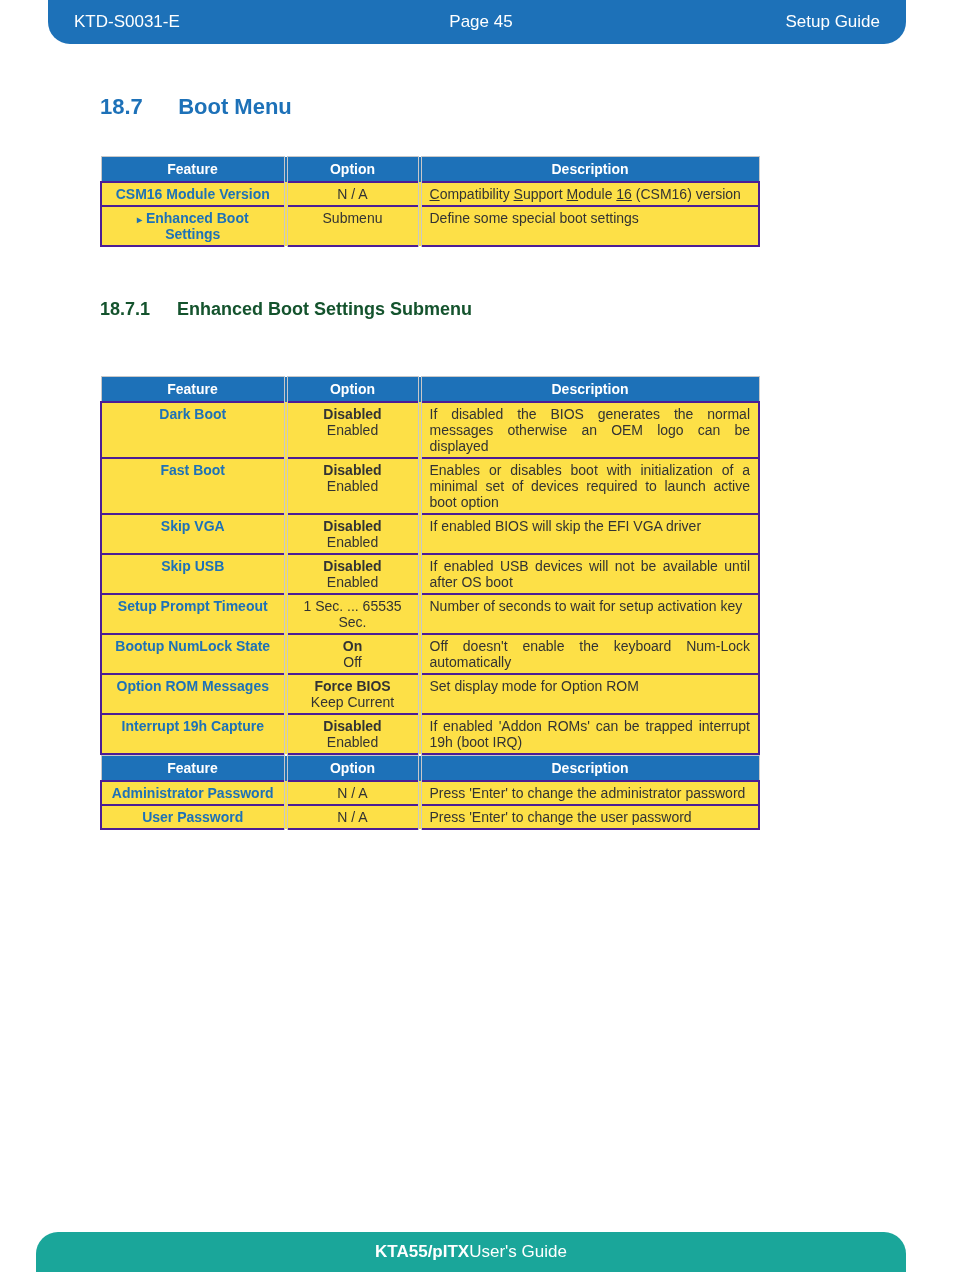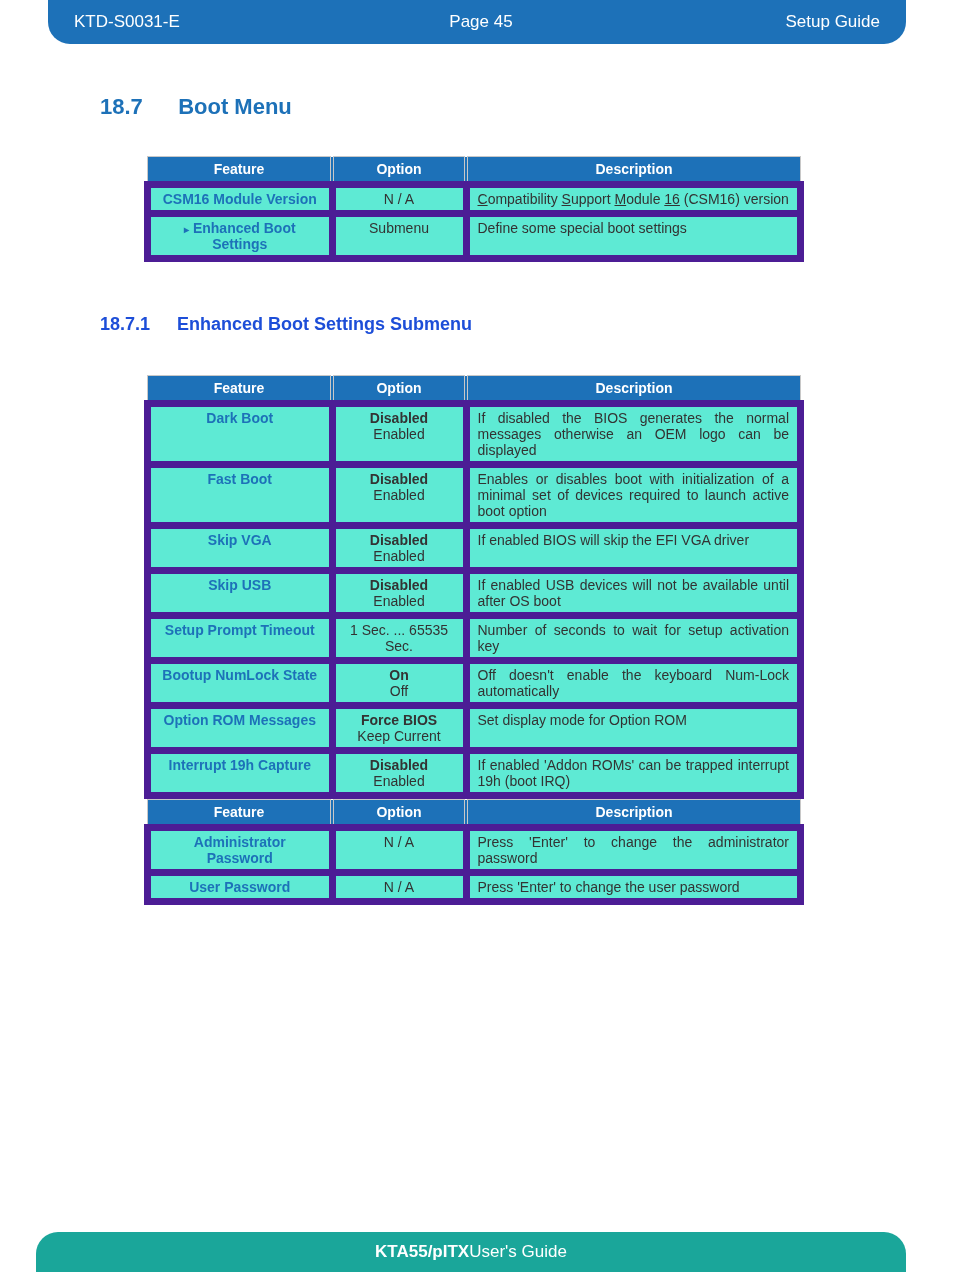--- a/index.html
+++ b/index.html
@@ -12,7 +12,7 @@
   h2.sec .num{display:inline-block;width:72px;}
   h3.sub{color:#1d4ed8;font-size:18px;font-weight:700;margin:52px 0 40px 0;}
   h3.sub .num{display:inline-block;width:72px;}
-  table.bios{border-collapse:collapse;width:660px;margin-left:44px;font-size:14px;border:1px solid #c8c8c8;}
+  table.bios{border-collapse:collapse;width:660px;font-size:14px;border:1px solid #c8c8c8;}
   table.bios th{background:#1d71b8;color:#fff;font-weight:700;padding:4px 6px;border:1px solid #c8c8c8;}
   table.bios th.opt{border-left:4px double #c8c8c8;border-right:4px double #c8c8c8;}
   table.bios td{padding:3px 8px;border:7px solid #4c1d95;vertical-align:top;background:#5eead4;}

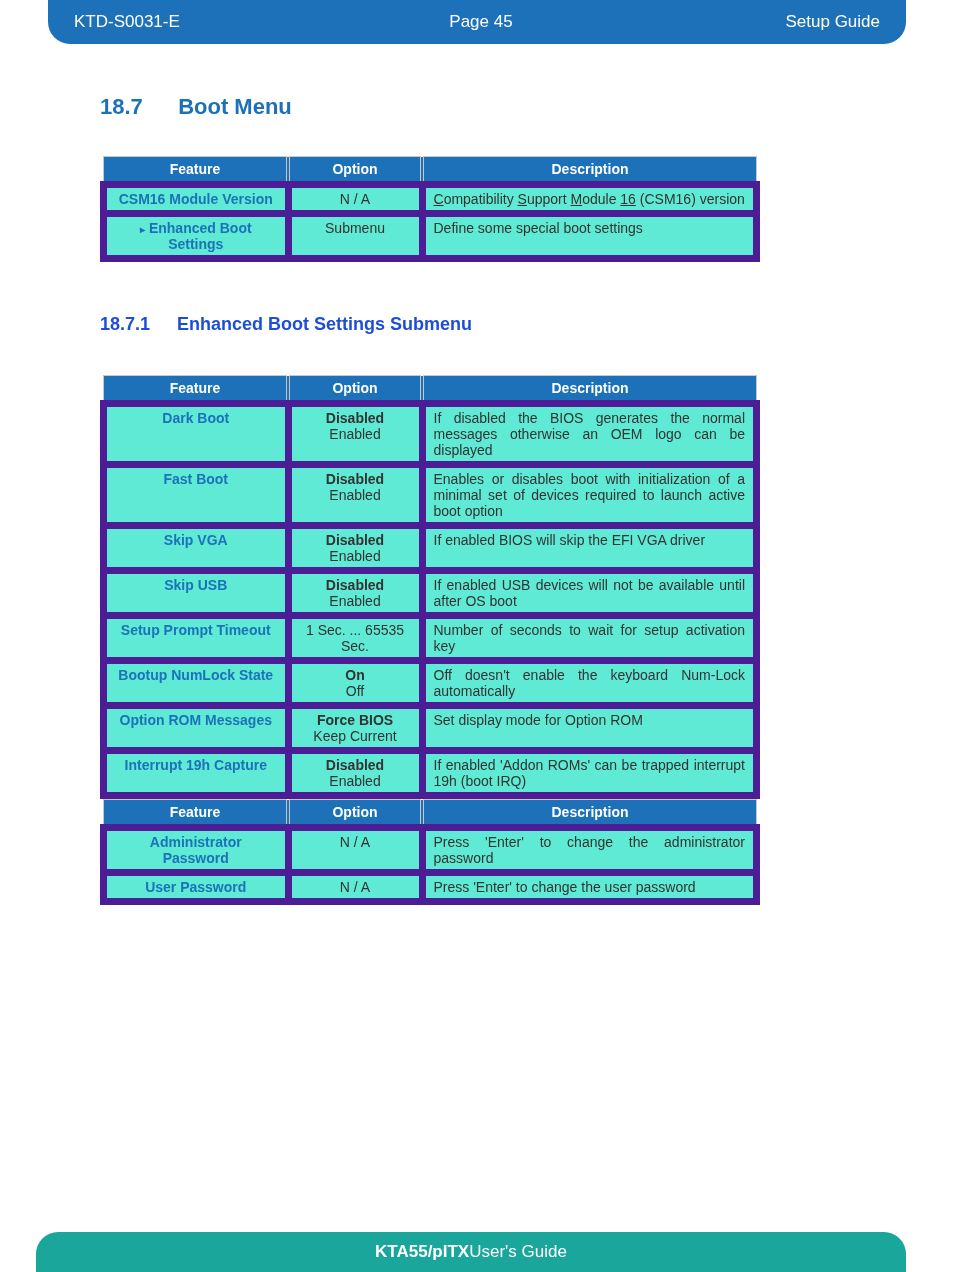--- a/index.html
+++ b/index.html
@@ -15,7 +15,7 @@
   table.bios{border-collapse:collapse;width:660px;font-size:14px;border:1px solid #c8c8c8;}
   table.bios th{background:#1d71b8;color:#fff;font-weight:700;padding:4px 6px;border:1px solid #c8c8c8;}
   table.bios th.opt{border-left:4px double #c8c8c8;border-right:4px double #c8c8c8;}
-  table.bios td{padding:3px 8px;border:7px solid #4c1d95;vertical-align:top;background:#5eead4;}
+  table.bios td{padding:3px 8px;border:2px solid #4c1d95;vertical-align:top;background:#fde047;}
   table.bios td.feat{text-align:center;color:#1d71b8;font-weight:700;}
   table.bios td.opt{text-align:center;border-left:4px double #c8c8c8;border-right:4px double #c8c8c8;}
   table.bios td.opt .b{font-weight:700;display:block;}

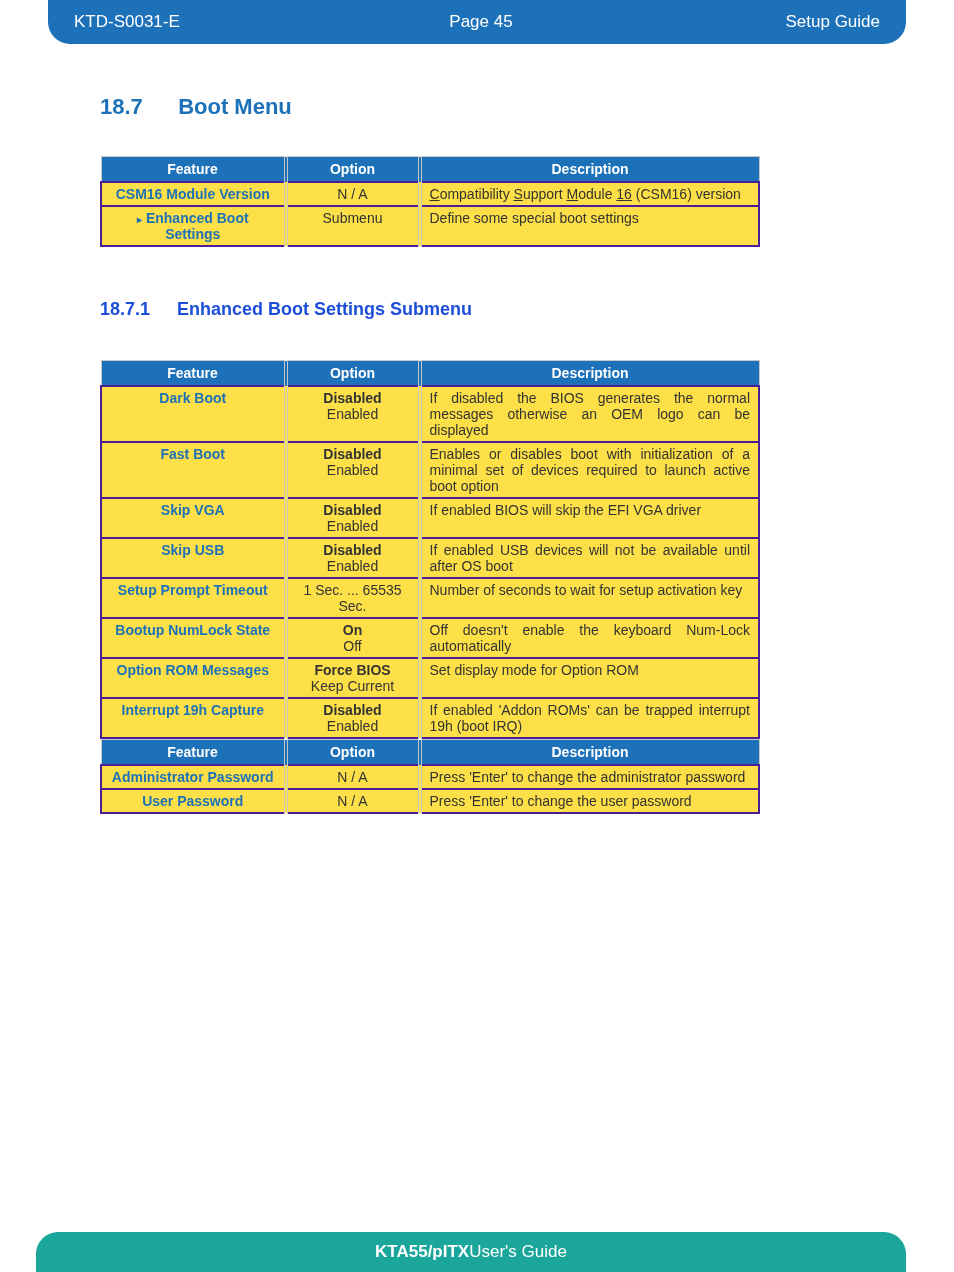--- a/index.html
+++ b/index.html
@@ -10,7 +10,7 @@
   .content{padding:50px 100px 0 100px;border-radius:26px;}
   h2.sec{color:#1d71b8;font-size:22px;font-weight:700;margin:0 0 36px 0;}
   h2.sec .num{display:inline-block;width:72px;}
-  h3.sub{color:#1d4ed8;font-size:18px;font-weight:700;margin:52px 0 40px 0;}
+  h3.sub{color:#14532d;font-size:18px;font-weight:700;margin:52px 0 56px 0;}
   h3.sub .num{display:inline-block;width:72px;}
   table.bios{border-collapse:collapse;width:660px;font-size:14px;border:1px solid #c8c8c8;}
   table.bios th{background:#1d71b8;color:#fff;font-weight:700;padding:4px 6px;border:1px solid #c8c8c8;}

